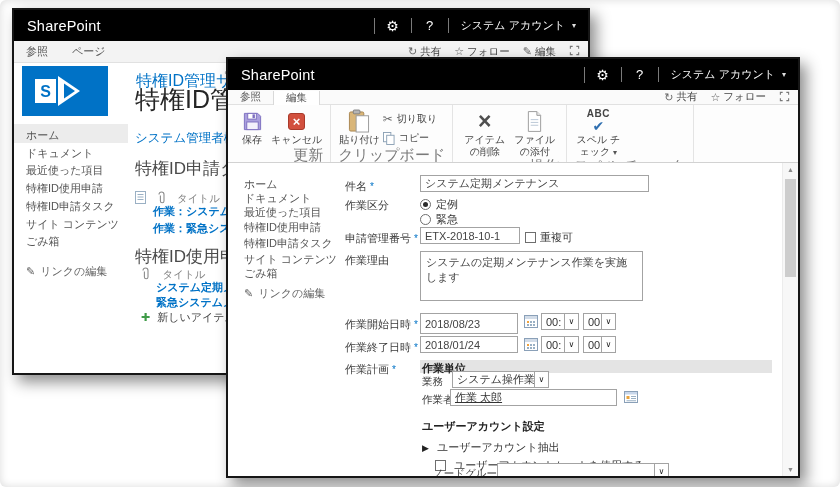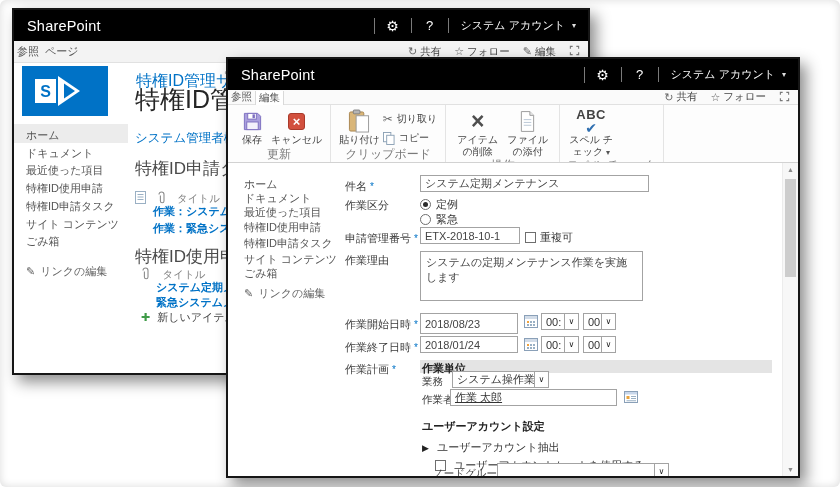--- a/index.html
+++ b/index.html
@@ -19,7 +19,7 @@
   .tabrow{position:relative;display:flex;align-items:center;background:#f3f3f3;border-bottom:1px solid #e1e1e1;font-size:11px;color:#555}
   .bw .tabrow{height:22px}
   .fw .tabrow{height:15px;font-size:10.5px;background:#fafafa}
-  .tab{padding:0 3px;height:100%;display:flex;align-items:center;white-space:nowrap}
+  .tab{padding:0 12px;height:100%;display:flex;align-items:center;white-space:nowrap}
   .fw .tab.active{background:#fff;border-left:1px solid #d9d9d9;border-right:1px solid #d9d9d9;margin-bottom:-1px}
   .tr-actions{margin-left:auto;display:flex;align-items:center;gap:13px;padding-right:8px;font-size:10.5px;color:#444;white-space:nowrap}
   .act{display:flex;align-items:center;gap:3px}

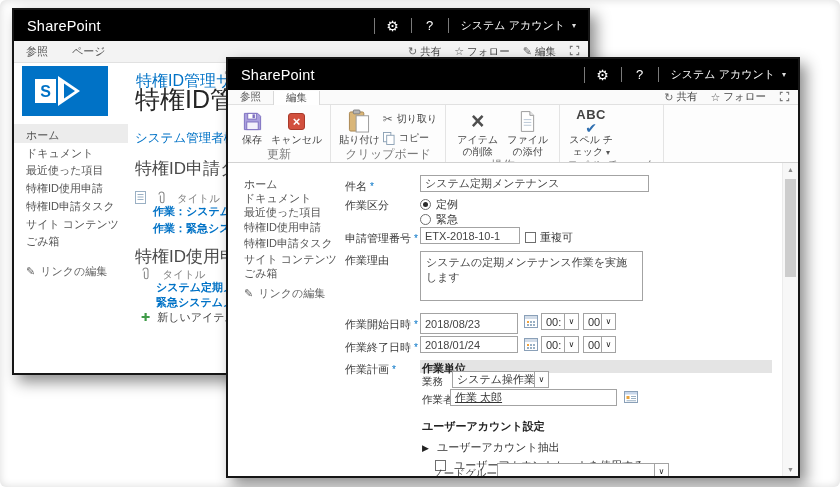--- a/index.html
+++ b/index.html
@@ -35,7 +35,7 @@
   .smallbtn{display:flex;align-items:center;gap:4px;font-size:10px;color:#444;white-space:nowrap}
   .cancelbox{width:17px;height:17px;background:#d2503e;border:1px solid #a93a2b;border-radius:3px;color:#fff;font-size:13px;font-weight:bold;display:flex;align-items:center;justify-content:center;line-height:1}
   .delx{font-size:23px;font-weight:bold;color:#4f4f4f;line-height:1}
-  .abc{font-size:13px;font-weight:bold;color:#444;letter-spacing:.5px;line-height:1}
+  .abc{font-size:10px;font-weight:bold;color:#444;letter-spacing:.5px;line-height:1}
   .spellcheckmark{font-size:14px;color:#2f6fb0;line-height:1}
   .cutglyph{font-size:12px;color:#666}
   

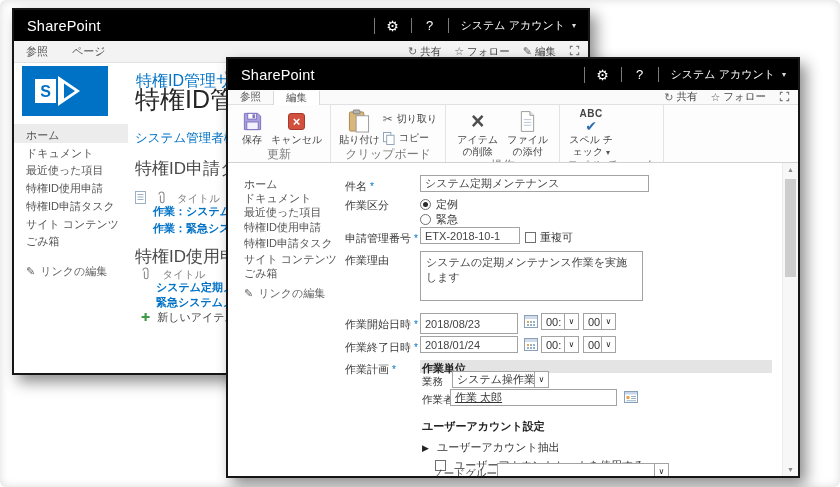--- a/index.html
+++ b/index.html
@@ -28,7 +28,7 @@
   .ribbon{position:absolute;left:0;right:0;top:46px;height:58px;background:#fdfdfd;border-bottom:1px solid #d2d2d2;display:flex;overflow:hidden}
   .rgroup{display:flex;flex-direction:column;border-right:1px solid #e4e4e4;padding:0 3px}
   .rbtns{flex:1;display:flex;align-items:flex-start;padding:3px 5px 0;gap:3px}
-  .glabel{text-align:center;font-size:12px;color:#7a7a7a;padding:0 4px 2px;white-space:nowrap}
+  .glabel{text-align:right;font-size:15px;color:#7a7a7a;padding:0 4px 2px;white-space:nowrap}
   .bigbtn{display:flex;flex-direction:column;align-items:center;font-size:10px;color:#444;line-height:1.15;text-align:center;min-width:32px}
   .bicon{height:26px;display:flex;align-items:center;justify-content:center}
   .smallcol{display:flex;flex-direction:column;gap:5px;padding-top:4px}

